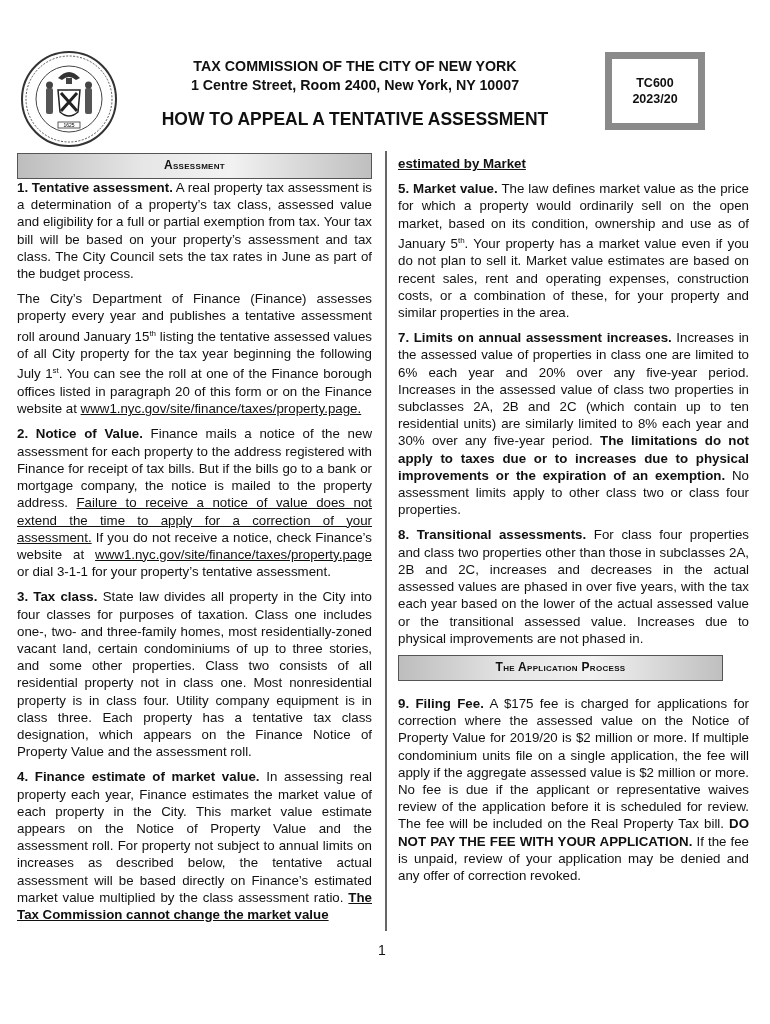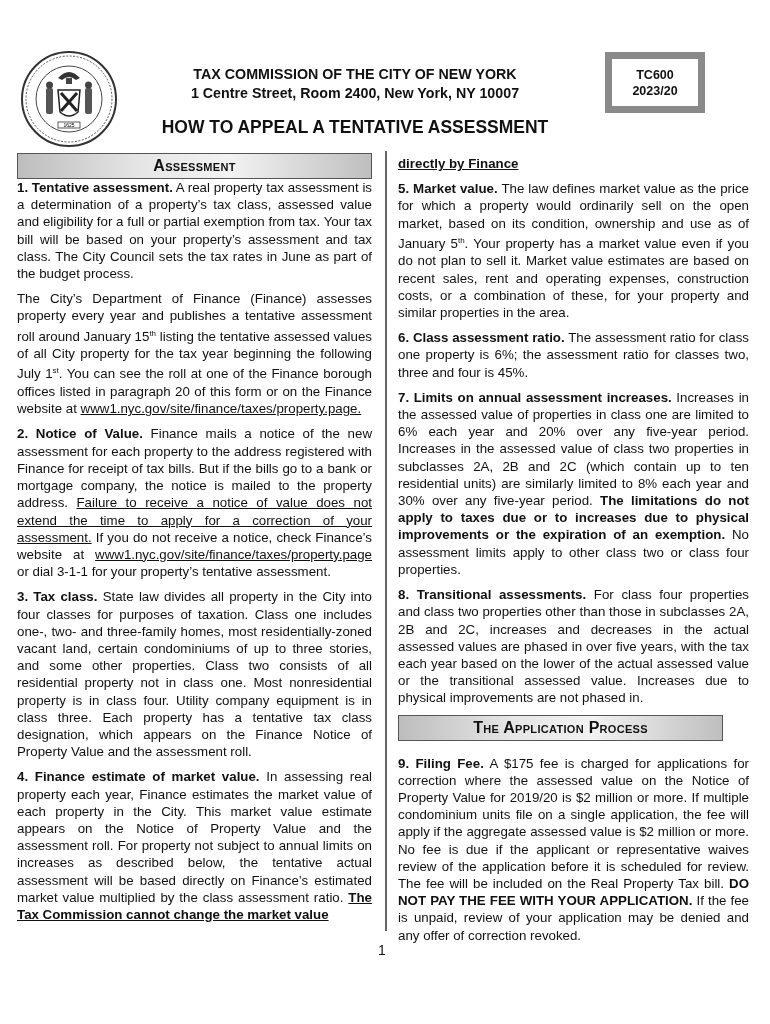--- a/index.html
+++ b/index.html
@@ -6,7 +6,7 @@
   body { width: 770px; height: 1024px; position: relative; overflow: hidden;
          font-family: "Liberation Sans", sans-serif; color: #111; }
   .seal { position: absolute; left: 20px; top: 50px; width: 98px; height: 98px; }
-  .header { position: absolute; left: 130px; top: 64px; width: 450px; text-align: center; }
+  .header { position: absolute; left: 130px; top: 56px; width: 450px; text-align: center; }
   .h-line1, .h-line2 { font-family: "Liberation Sans", sans-serif; font-weight: bold;
          font-size: 15.5px; line-height: 19px; transform: scaleX(0.92); transform-origin: center; }
   .h-title { font-weight: bold; font-size: 19px; margin-top: 14px; transform: scaleX(0.92); }

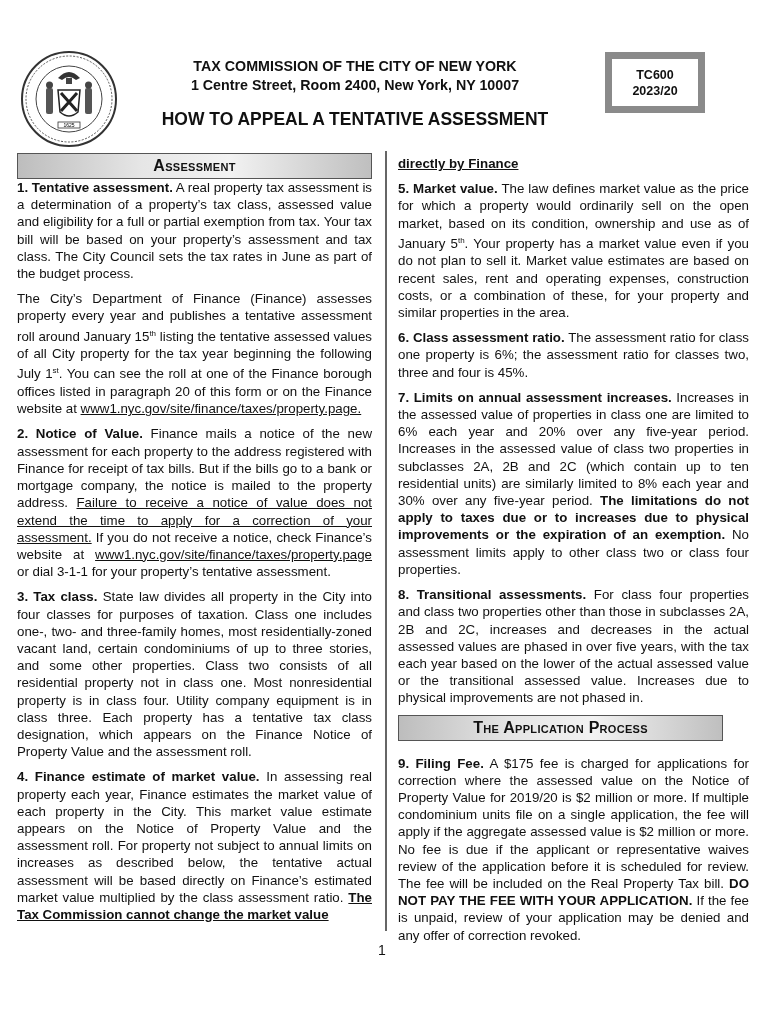--- a/index.html
+++ b/index.html
@@ -10,7 +10,7 @@
   .h-line1, .h-line2 { font-family: "Liberation Sans", sans-serif; font-weight: bold;
          font-size: 15.5px; line-height: 19px; transform: scaleX(0.92); transform-origin: center; }
   .h-title { font-weight: bold; font-size: 19px; margin-top: 14px; transform: scaleX(0.92); }
-  .formbox { position: absolute; left: 605px; top: 52px; width: 100px; height: 61px;
+  .formbox { position: absolute; left: 605px; top: 52px; width: 100px; height: 78px;
          border: 7px solid #8a8a8a; background: #fff; box-sizing: border-box;
          display: flex; flex-direction: column; align-items: center; justify-content: center;
          font-weight: bold; font-size: 12.5px; line-height: 16px; }

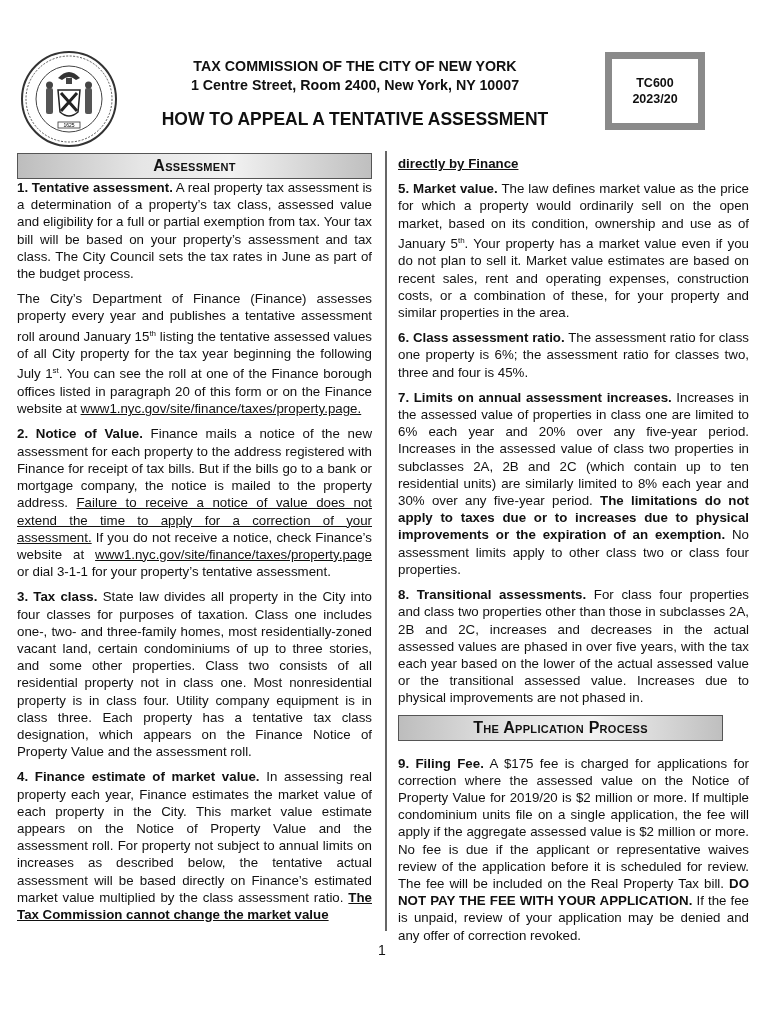--- a/index.html
+++ b/index.html
@@ -22,7 +22,7 @@
          background: linear-gradient(90deg, #bdbdbd 0%, #e6e6e6 35%, #f2f2f2 60%, #bfbfbf 100%);
          display: flex; align-items: center; justify-content: center;
          font-weight: bold; font-size: 13px; font-variant: small-caps; letter-spacing: 0.3px; }
-  .section-bar span { font-size: 16px; }
+  .section-bar span { font-size: 12px; }
   p { margin: 0 0 8px 0; }
   .b { font-weight: bold; }
   .u { text-decoration: underline; }

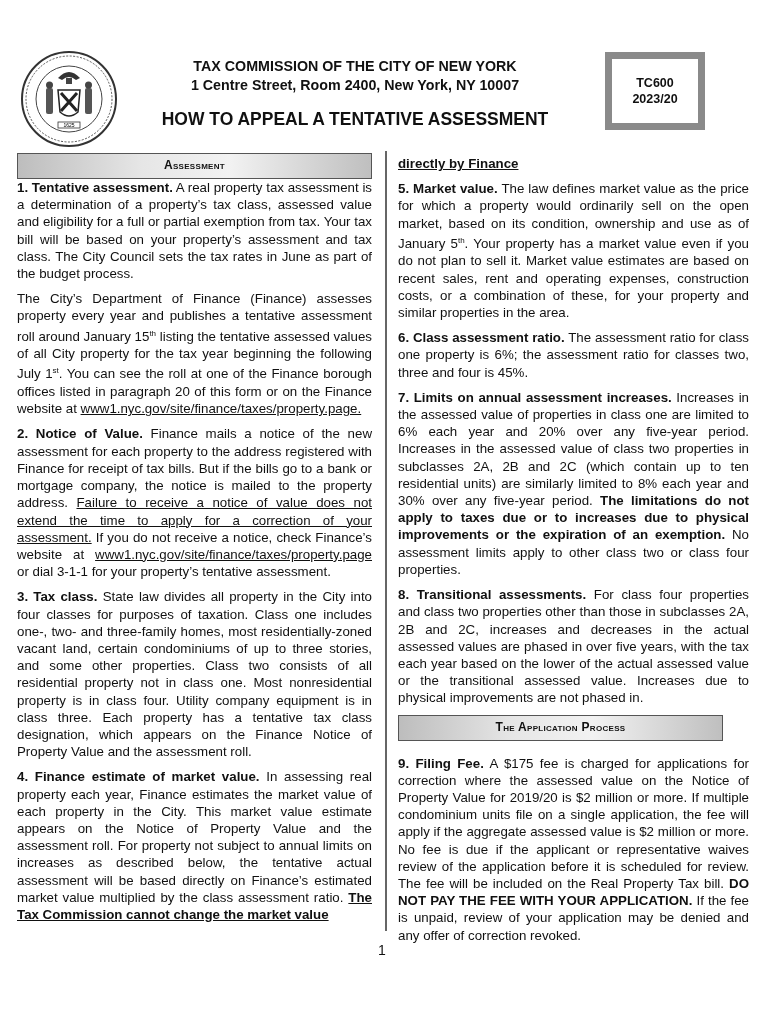--- a/index.html
+++ b/index.html
@@ -85,7 +85,7 @@
 
 <div class="col col-right" style="top:155px;">
   <p>
-    <span class="b u">directly by Finance</span>
+    <span class="b u">estimated by Market</span>
   </p>
   <p>
     <span class="b">5. Market value.</span><span>  The law defines market value as the price for which a property would ordinarily sell on the open market, based on its condition, ownership and use as of January 5</span><sup style="font-size:8px">th</sup><span>. Your property has a market value even if you do not plan to sell it.  Market value estimates are based on recent sales, rent and operating expenses, construction costs, or a combination of these, for your property and similar properties in the area.</span>

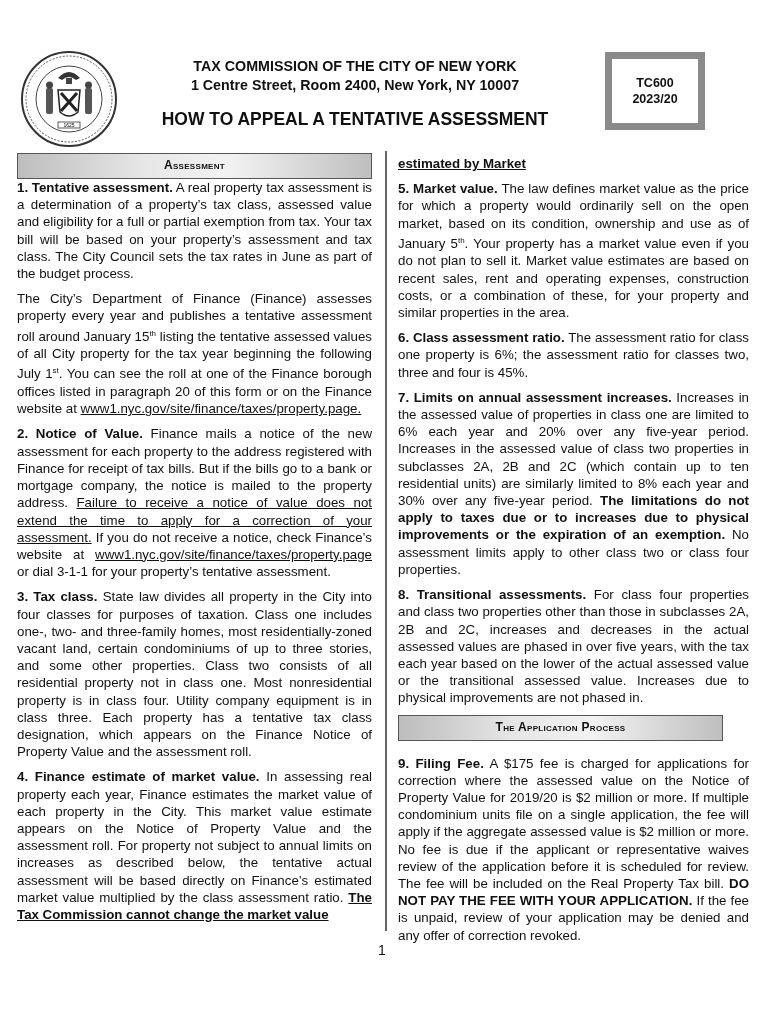--- a/index.html
+++ b/index.html
@@ -91,9 +91,6 @@
     <span class="b">5. Market value.</span><span>  The law defines market value as the price for which a property would ordinarily sell on the open market, based on its condition, ownership and use as of January 5</span><sup style="font-size:8px">th</sup><span>. Your property has a market value even if you do not plan to sell it.  Market value estimates are based on recent sales, rent and operating expenses, construction costs, or a combination of these, for your property and similar properties in the area.</span>
   </p>
   <p>
-    <span class="b">6. Class assessment ratio.</span><span>  The assessment ratio for class one property is 6%; the assessment ratio for classes two, three and four is 45%.</span>
-  </p>
-  <p>
     <span class="b">7. Limits on annual assessment increases.</span><span> Increases in the assessed value of properties in class one are limited to 6% each year and 20% over any five-year period.  Increases in the assessed value of class two properties in subclasses 2A, 2B and 2C (which contain up to ten residential units) are similarly limited to 8% each year and 30% over any five-year period. </span><span class="b">The limitations do not apply to taxes due or to increases due to physical improvements or the expiration of an exemption.</span><span>  No assessment limits apply to other class two or class four properties.</span>
   </p>
   <p>

